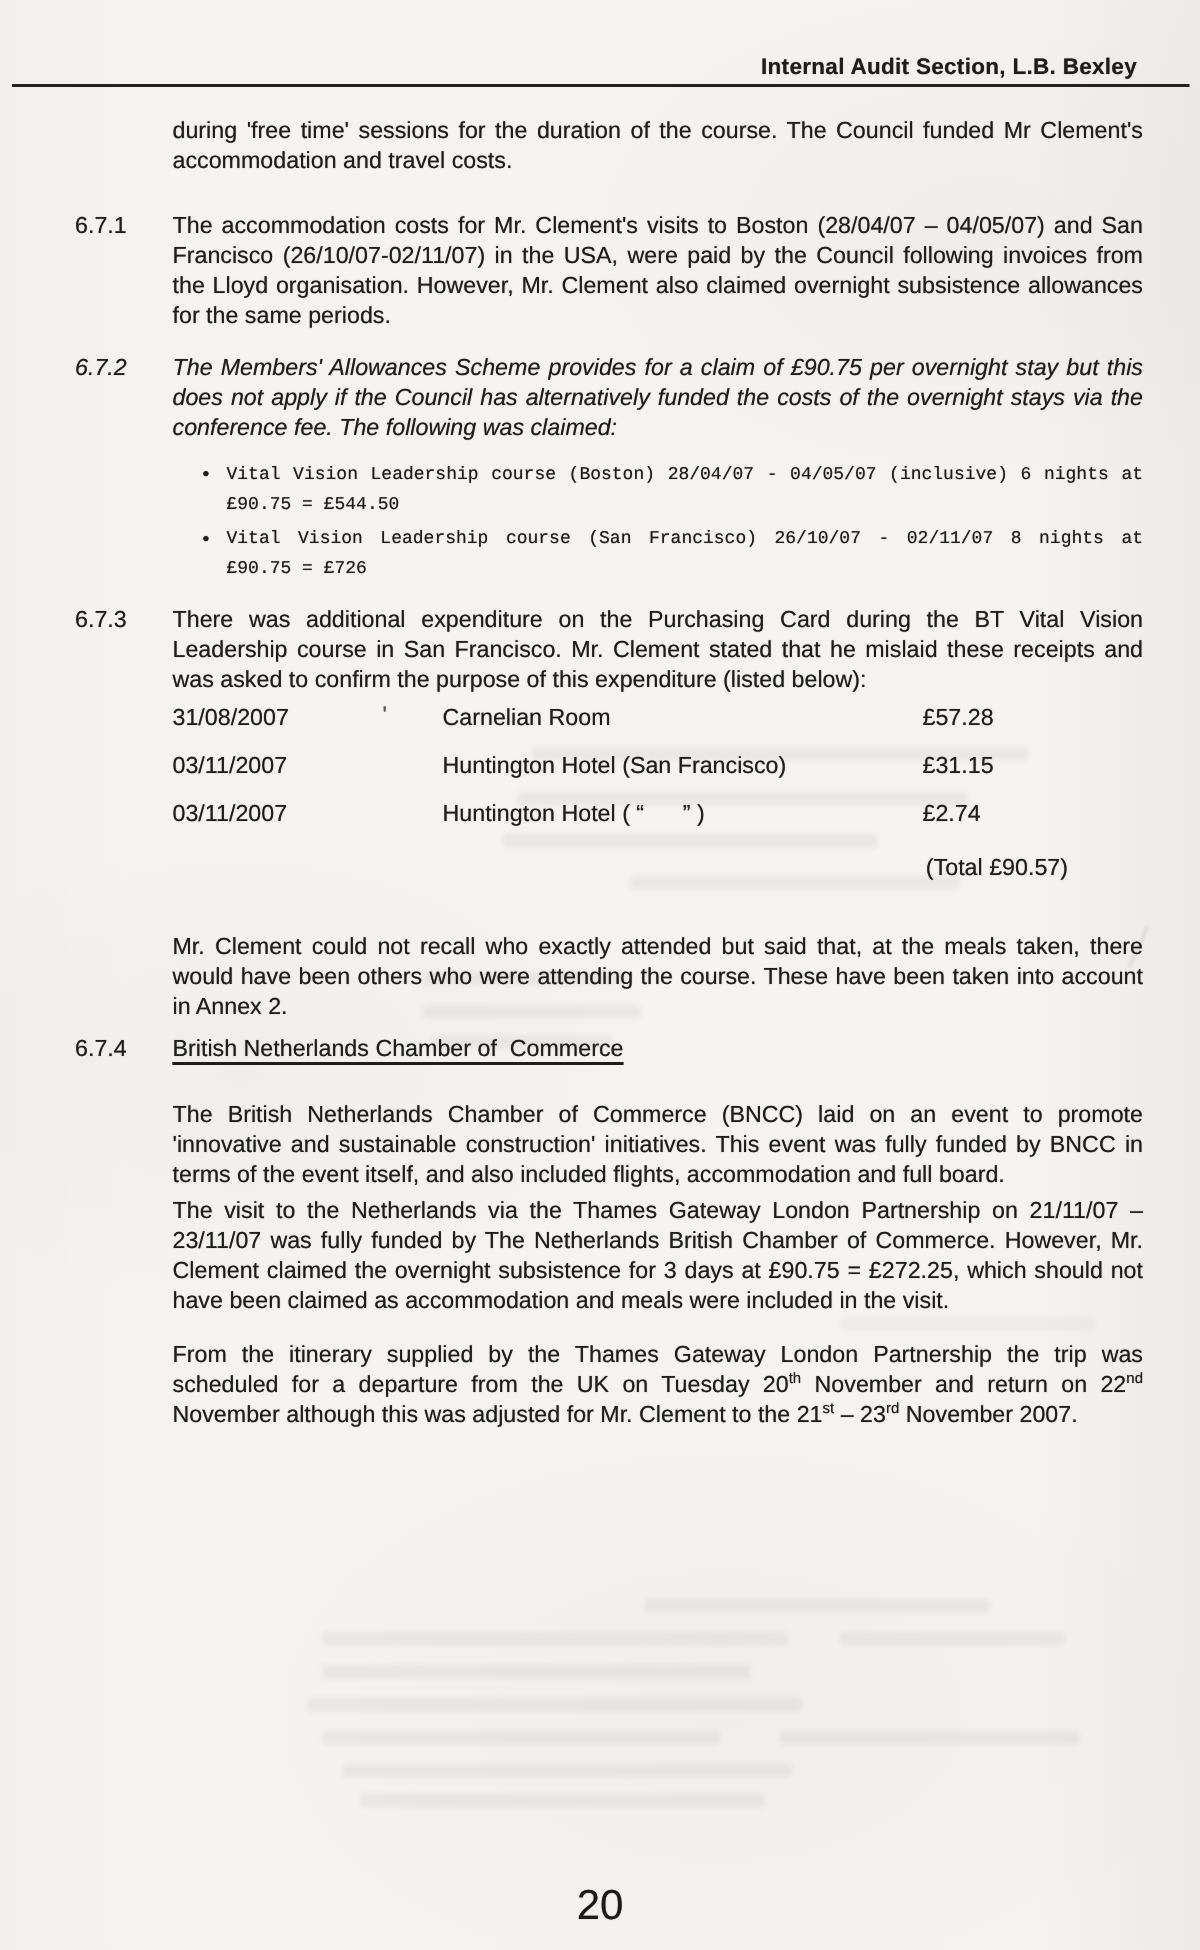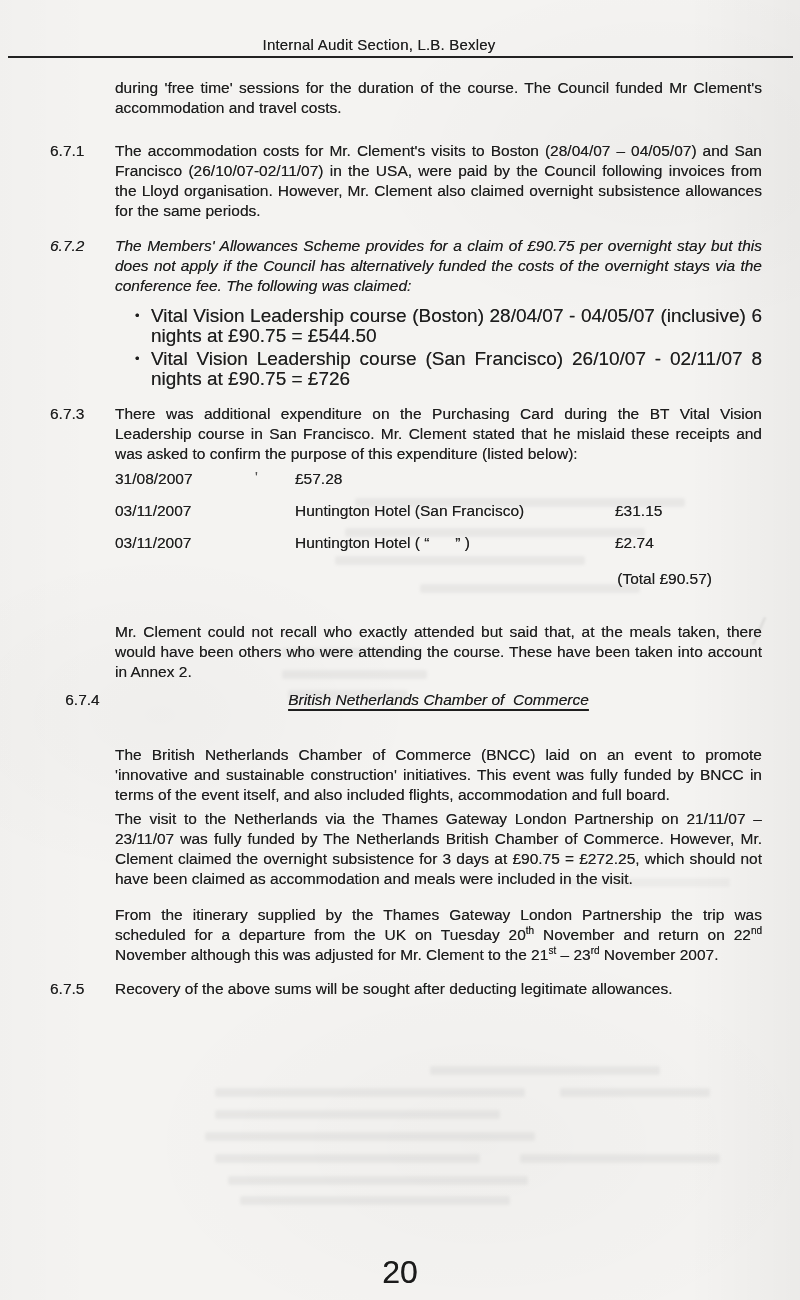--- a/index.html
+++ b/index.html
@@ -25,9 +25,10 @@
   .header-title {
     padding-top: 36px;
     padding-right: 42px;
-    text-align: center;
+    text-align: right;
     font-size: 15px;
     letter-spacing: 0.2px;
+    font-weight: bold;
   }
   .header-rule {
     margin: 3px 7px 0 8px;

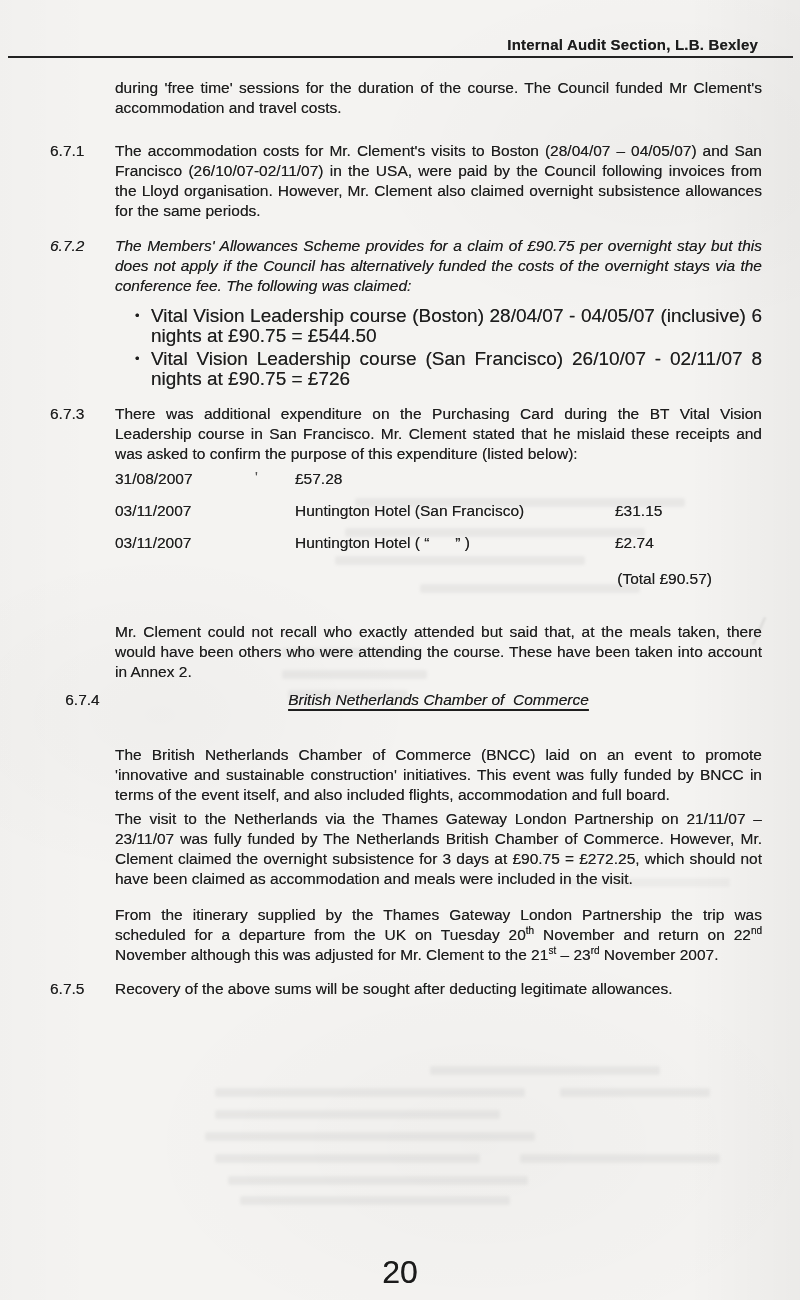--- a/index.html
+++ b/index.html
@@ -61,7 +61,7 @@
   ul.bullets { list-style: none; margin: 0 0 0 20px; padding: 0; }
   ul.bullets li { display: grid; grid-template-columns: 16px 1fr; margin-bottom: 3px; }
   .b-glyph { font-size: 13px; line-height: 20px; }
-  .b-text { font-size: 19px; line-height: 20px; text-align: justify; }
+  .b-text { font-size: 12px; line-height: 20px; text-align: justify; font-family: Liberation Mono, monospace; }
 
   
   .exp-row {

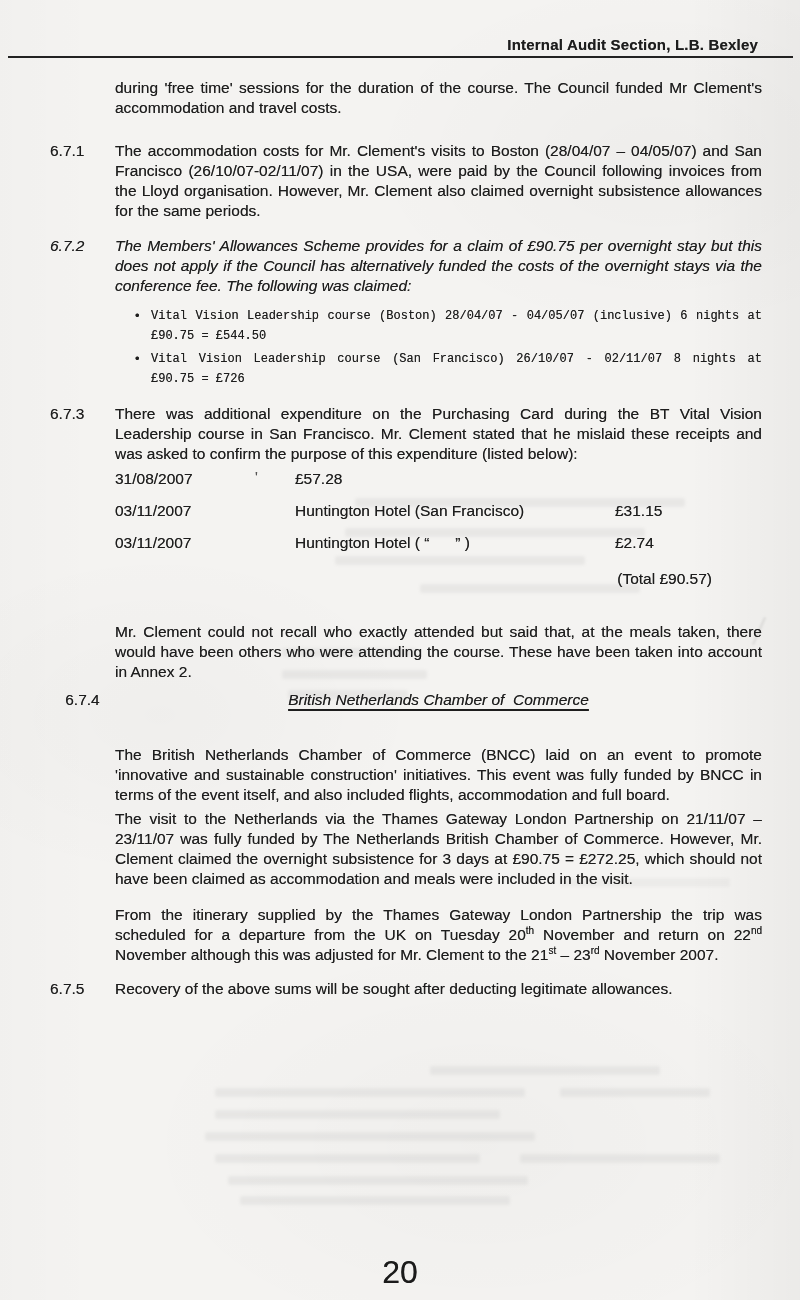--- a/index.html
+++ b/index.html
@@ -183,6 +183,7 @@
       <div>
         <div class="exp-row">
           <span class="exp-date">31/08/2007</span>
+          <span class="exp-desc">Carnelian Room</span>
           <span class="exp-amount">£57.28</span>
           <span class="exp-mark">'</span>
         </div>

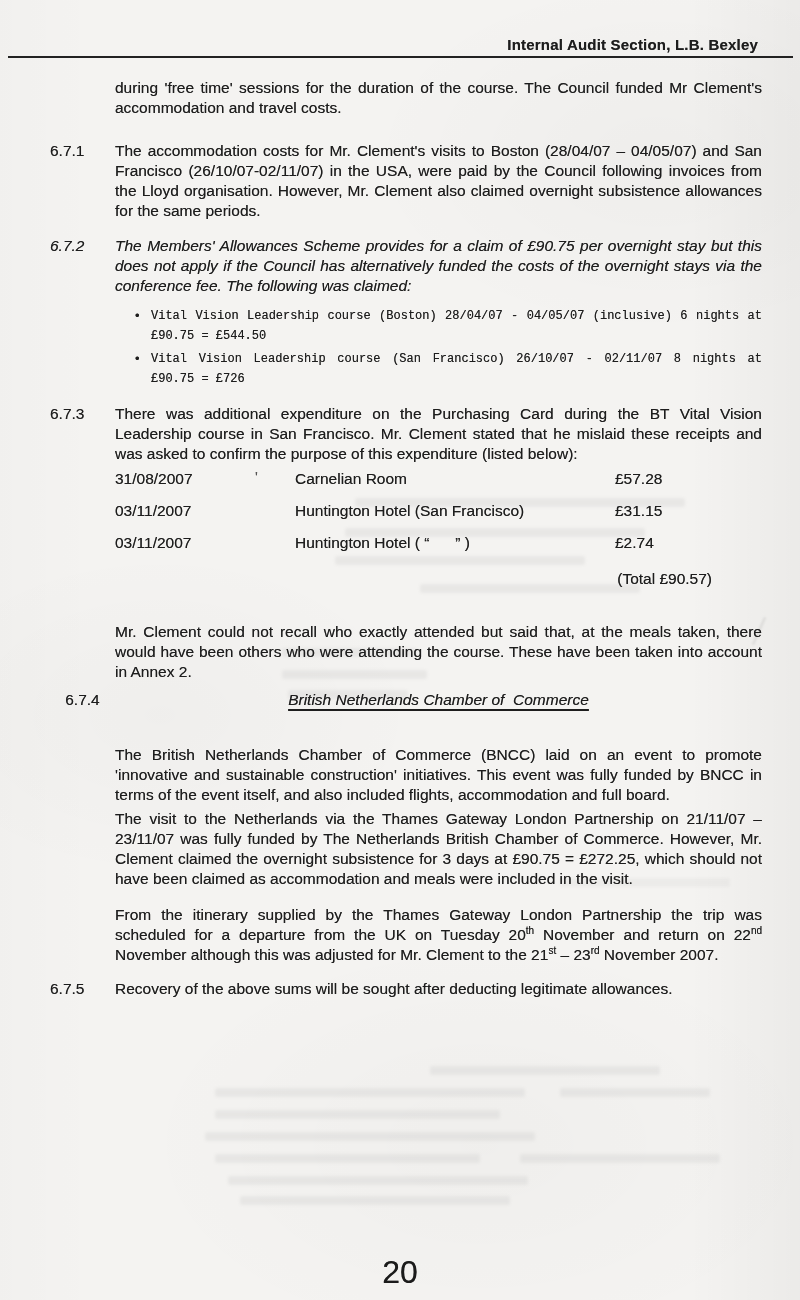--- a/index.html
+++ b/index.html
@@ -52,7 +52,7 @@
   .sec-bullets { margin-bottom: 12px; }
   .sec-673txt  { margin-bottom: 5px; }
   .sec-note    { margin-bottom: 8px; }
-  .sec-head    { margin-bottom: 35px; text-align: center; }
+  .sec-head    { margin-bottom: 24px; }
   .sec-p1      { margin-bottom: 4px; }
   .sec-p2      { margin-bottom: 16px; }
   .sec-p3      { margin-bottom: 14px; }

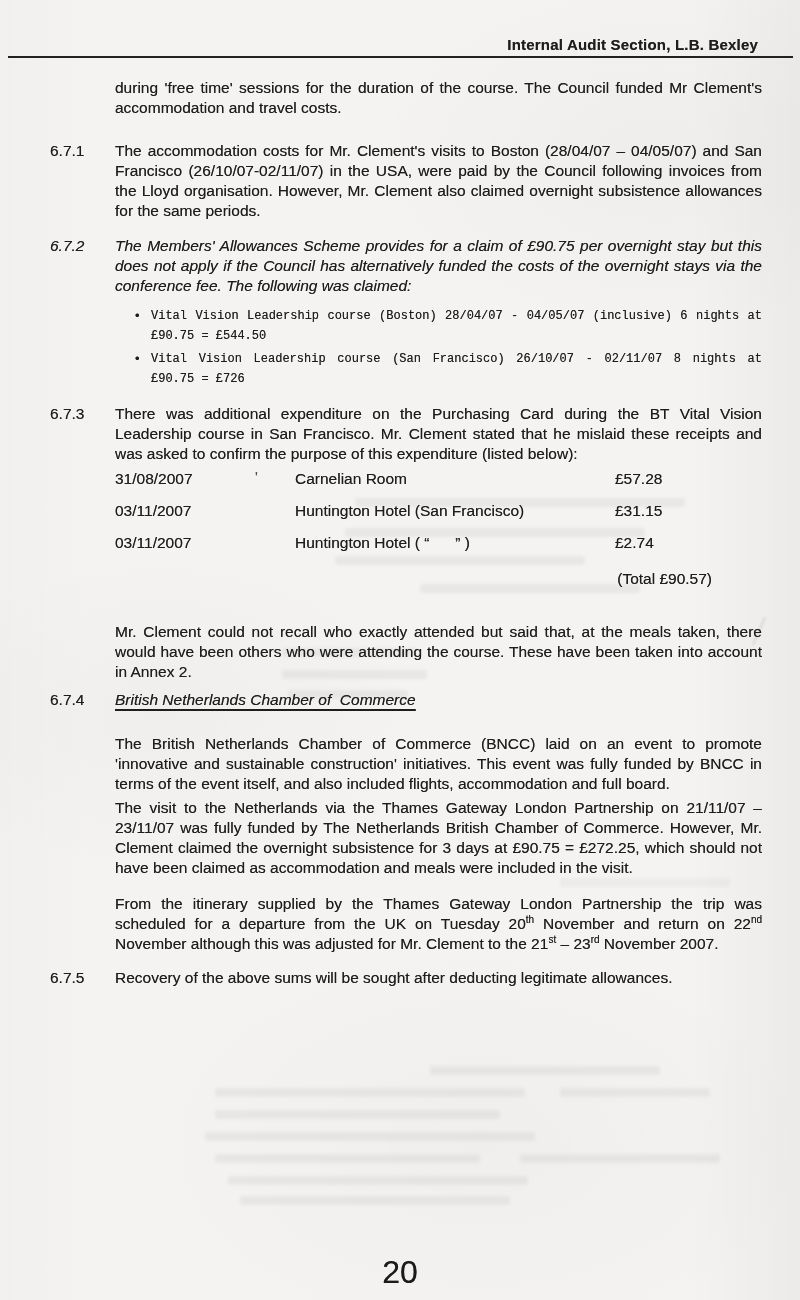--- a/index.html
+++ b/index.html
@@ -94,7 +94,6 @@
     text-decoration: underline;
     text-decoration-thickness: 1.5px;
     text-underline-offset: 4px;
-    font-style: italic;
   }
   sup.ord { font-size: 10px; line-height: 0; }
 

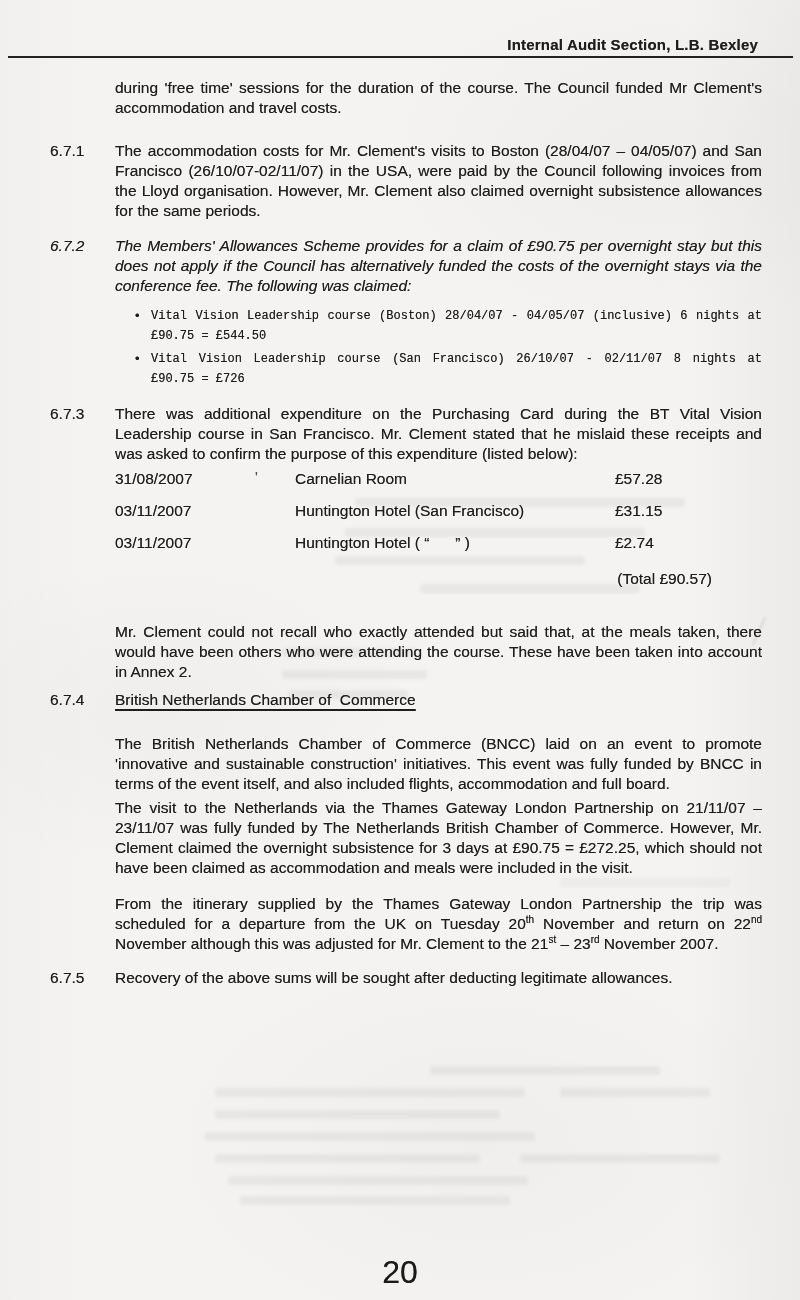--- a/index.html
+++ b/index.html
@@ -225,10 +225,6 @@
       <p class="para"><span>From the itinerary supplied by the Thames Gateway London Partnership the trip was scheduled for a departure from the UK on Tuesday 20</span><sup class="ord">th</sup><span> November and return on 22</span><sup class="ord">nd</sup><span> November although this was adjusted for Mr. Clement to the 21</span><sup class="ord">st</sup><span> – 23</span><sup class="ord">rd</sup><span> November 2007.</span></p>
     </div>
 
-    <div class="row">
-      <div class="num">6.7.5</div>
-      <p class="para">Recovery of the above sums will be sought after deducting legitimate allowances.</p>
-    </div>
 
   </main>
 

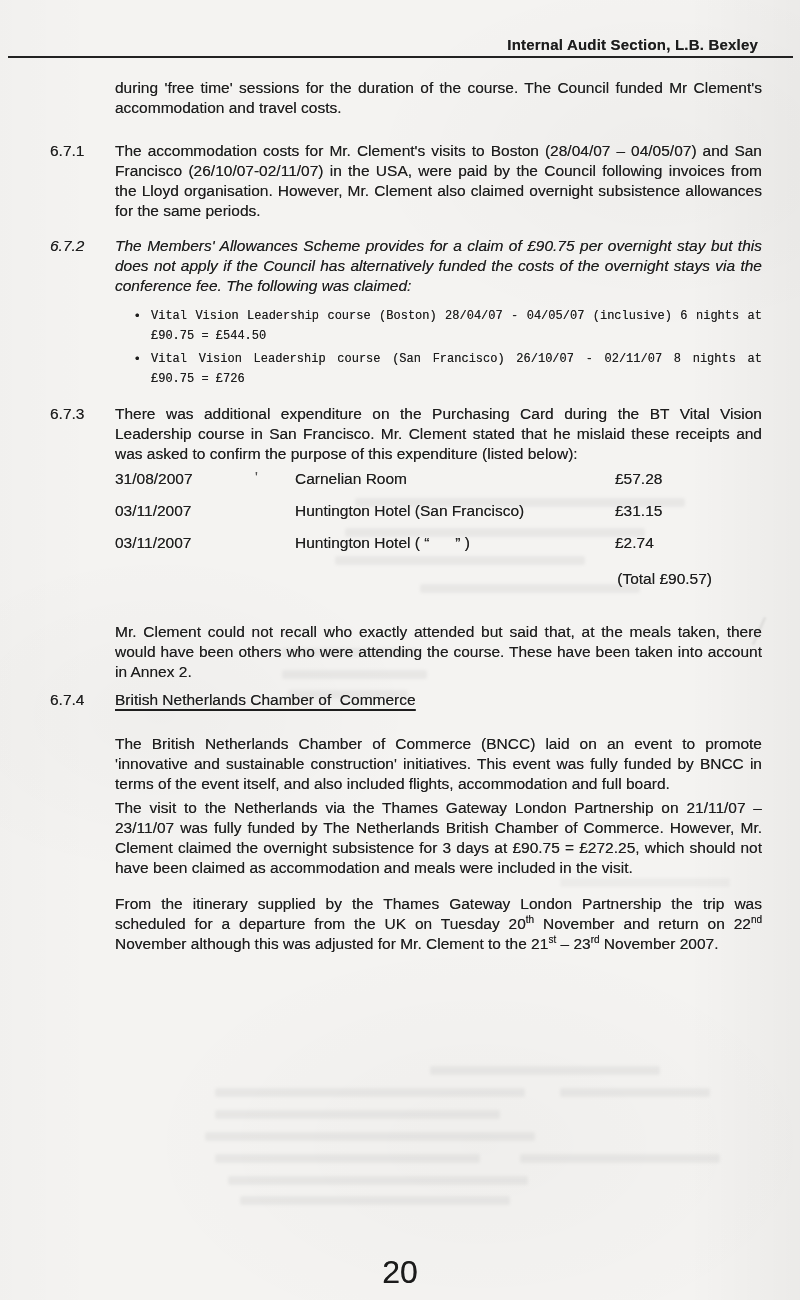--- a/index.html
+++ b/index.html
@@ -103,7 +103,7 @@
     left: 0; right: 0;
     top: 1254px;
     text-align: center;
-    font-size: 32px;
+    font-size: 28px;
     color: #1b1b1b;
     z-index: 2;
   }

